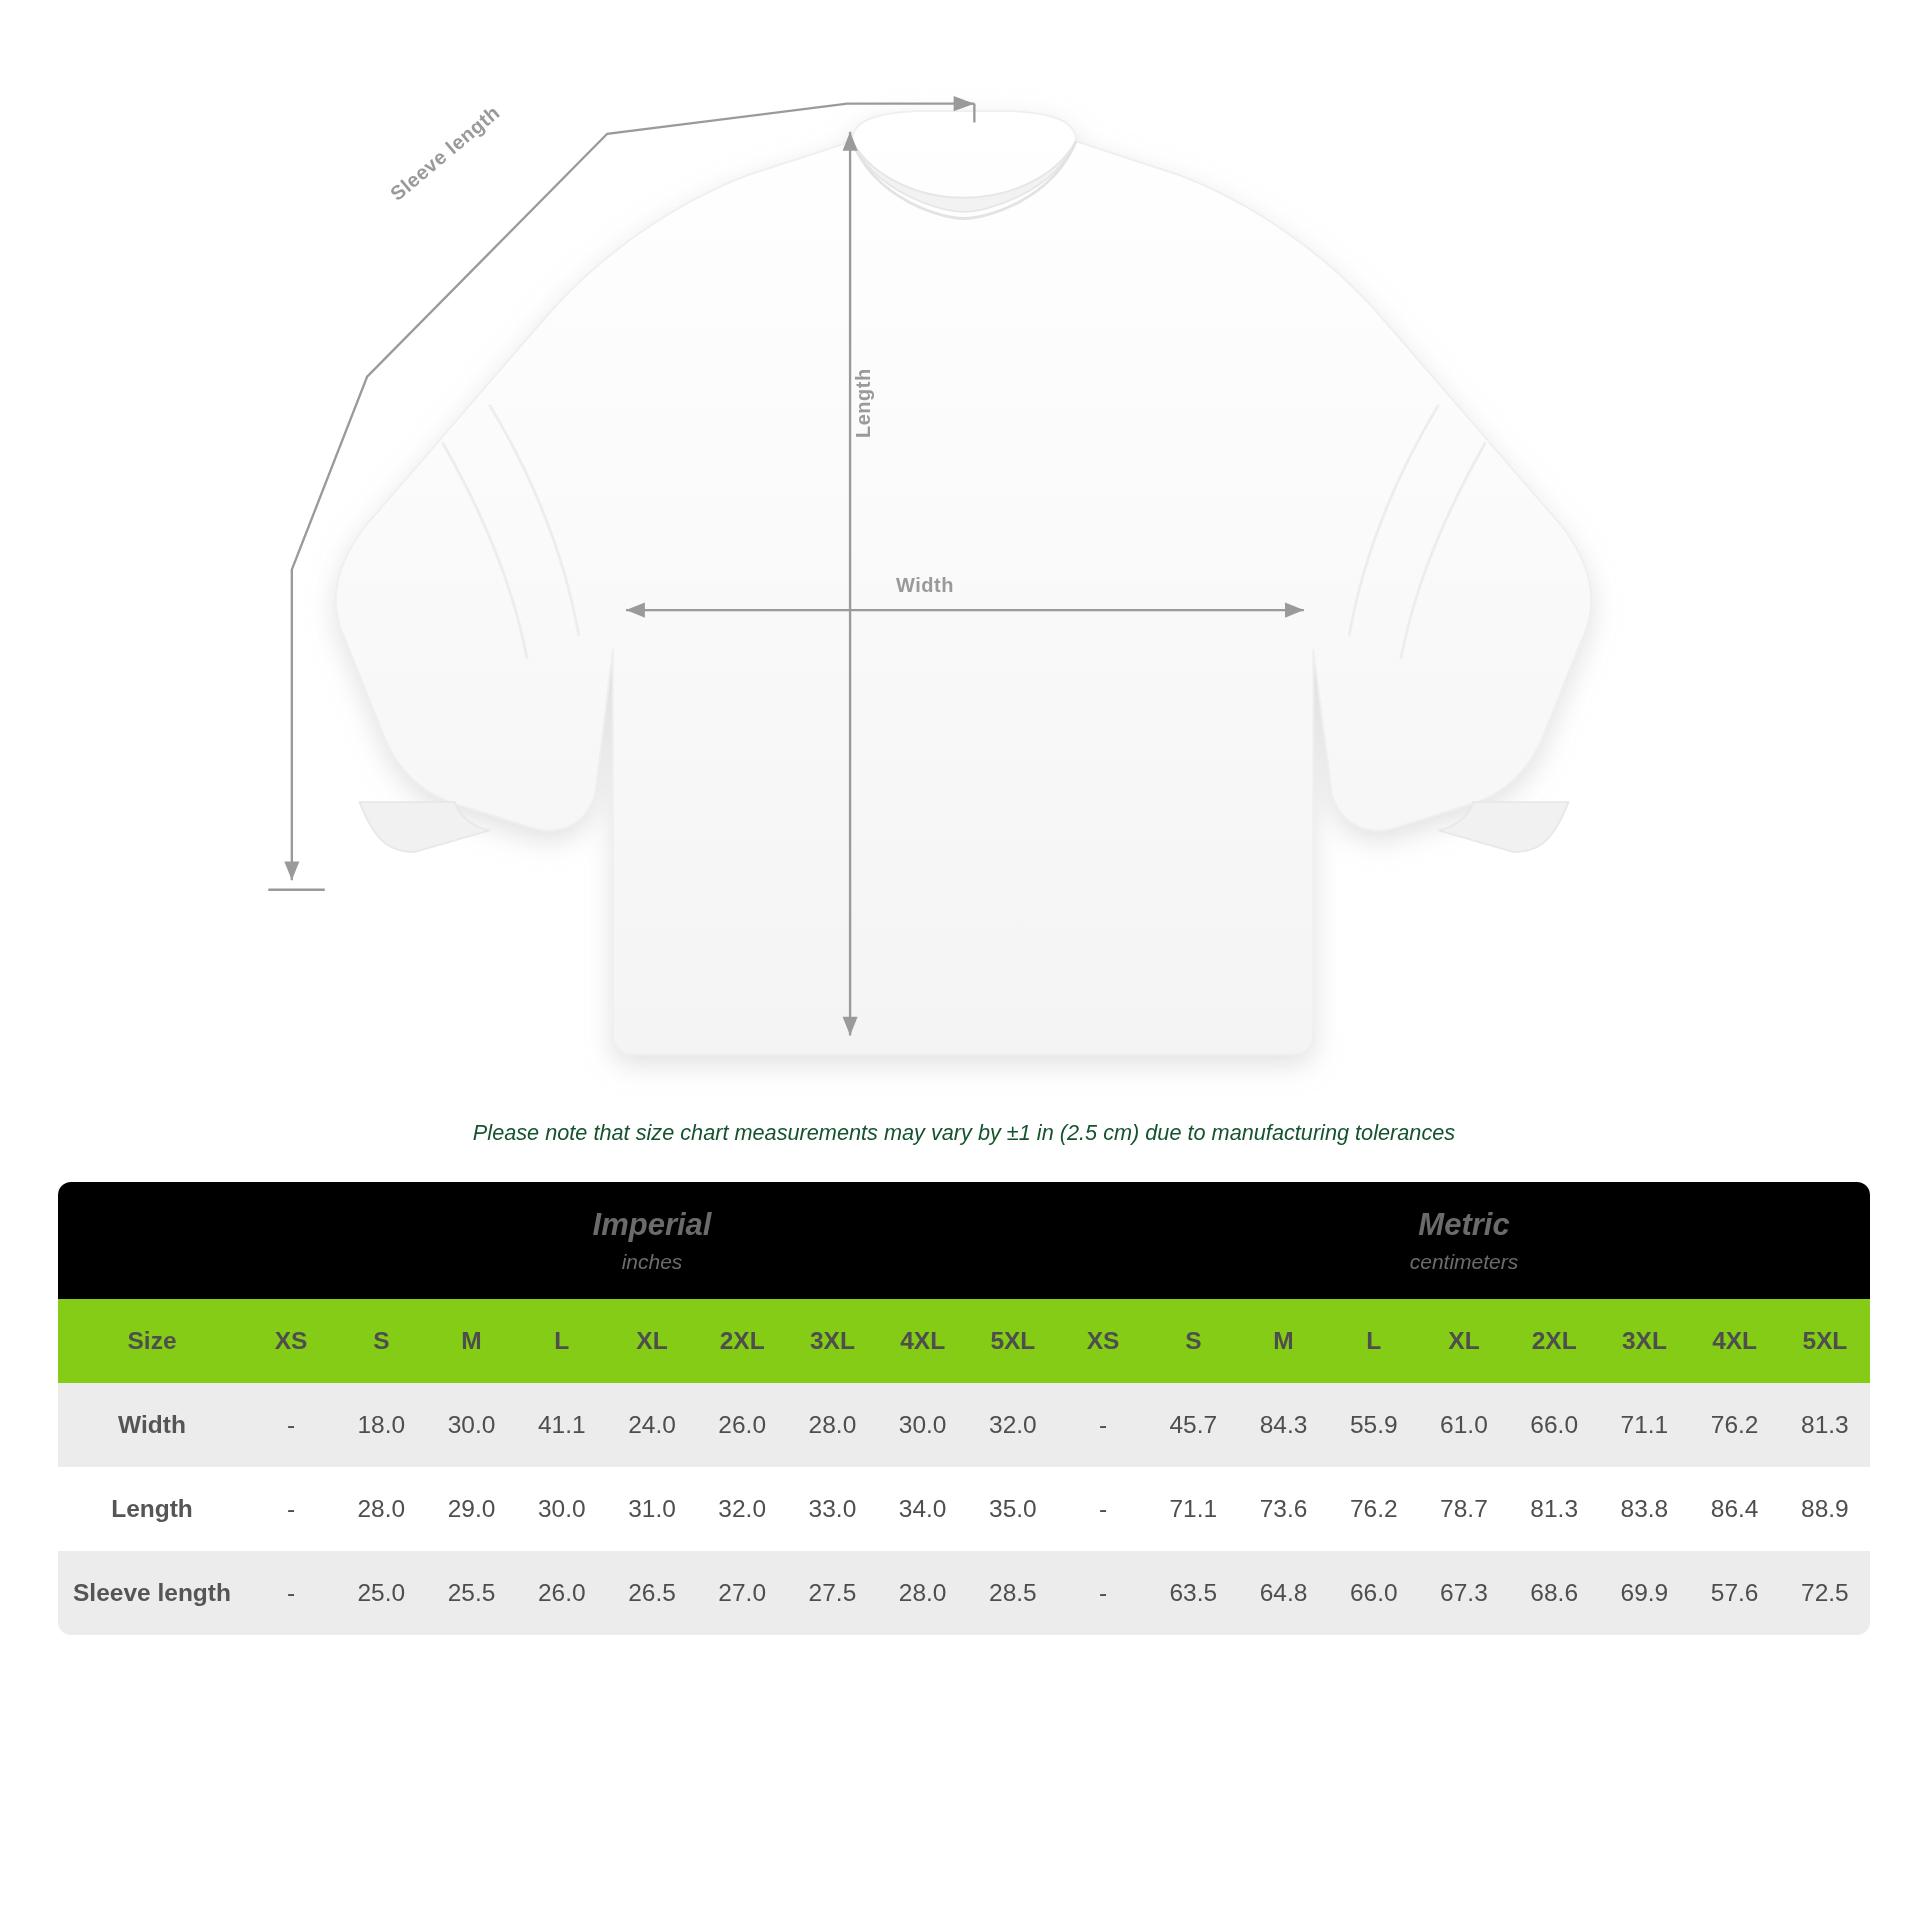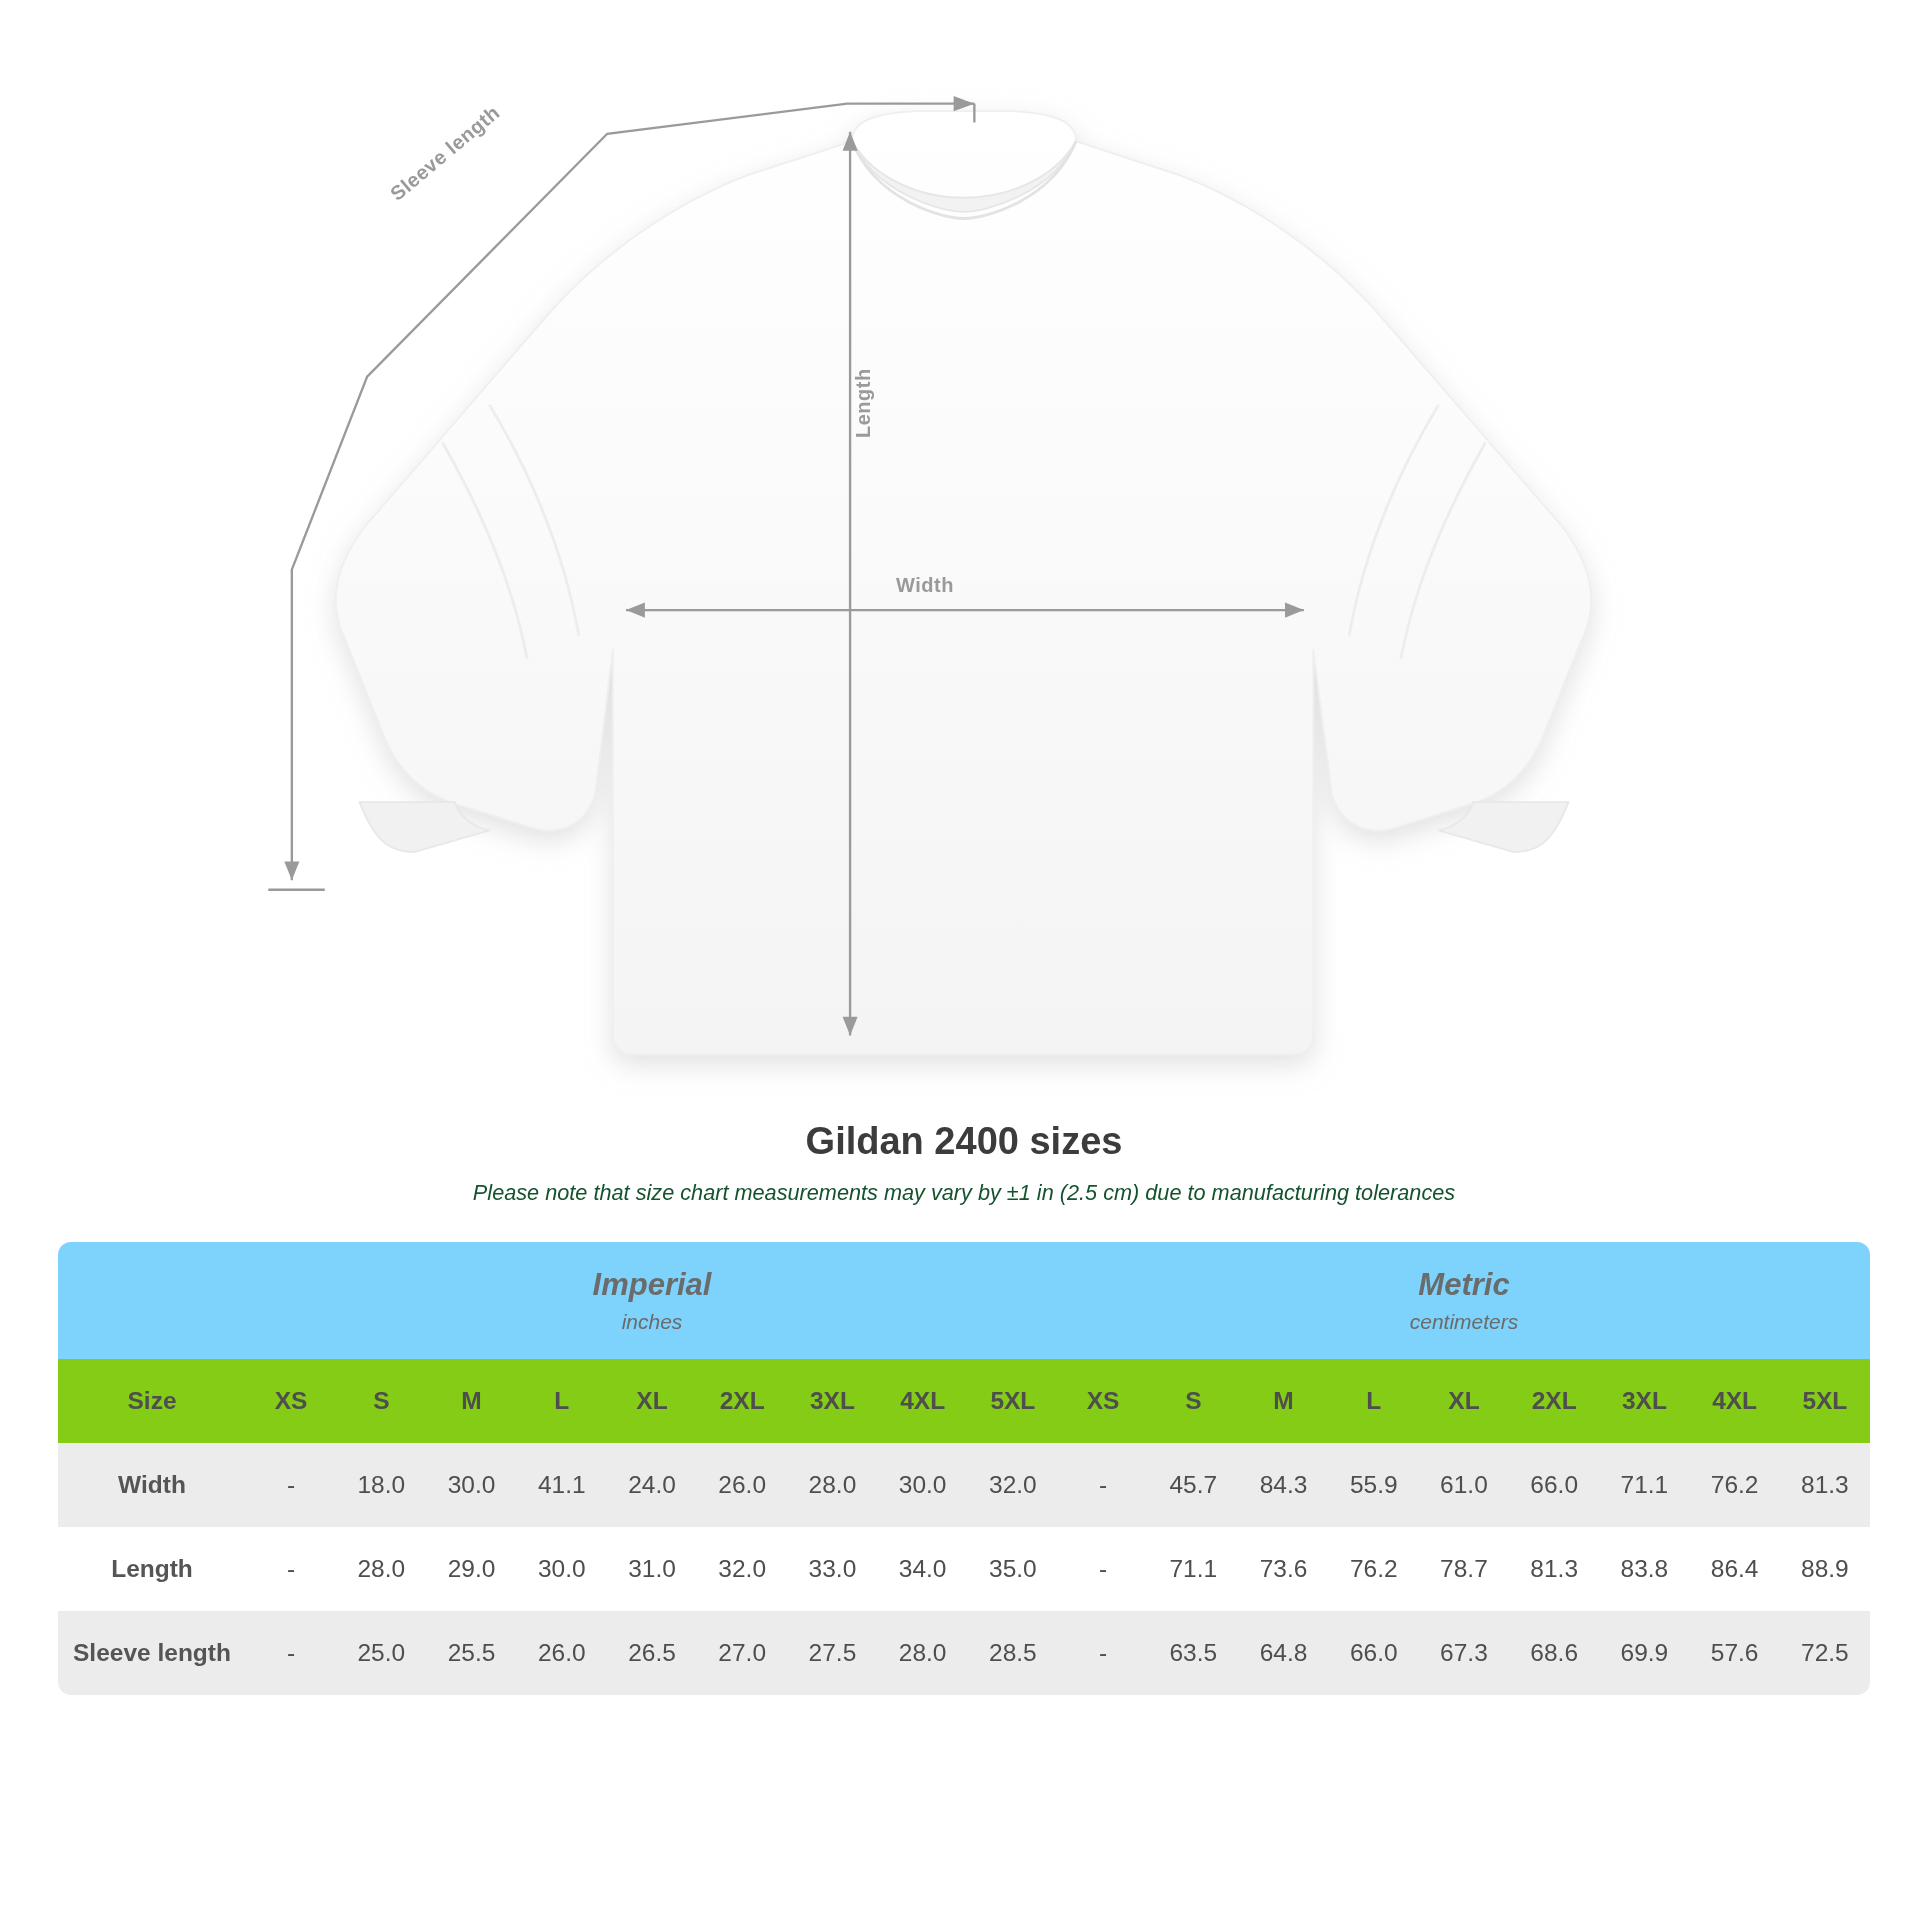--- a/index.html
+++ b/index.html
@@ -236,7 +236,6 @@
   </div>
 
   <div class="titles">
-    <h1 class="chart-title">Gildan 2400 sizes</h1>
     <p class="chart-subtitle">Please note that size chart measurements may vary by ±1 in (2.5 cm) due to manufacturing tolerances</p>
   </div>
 

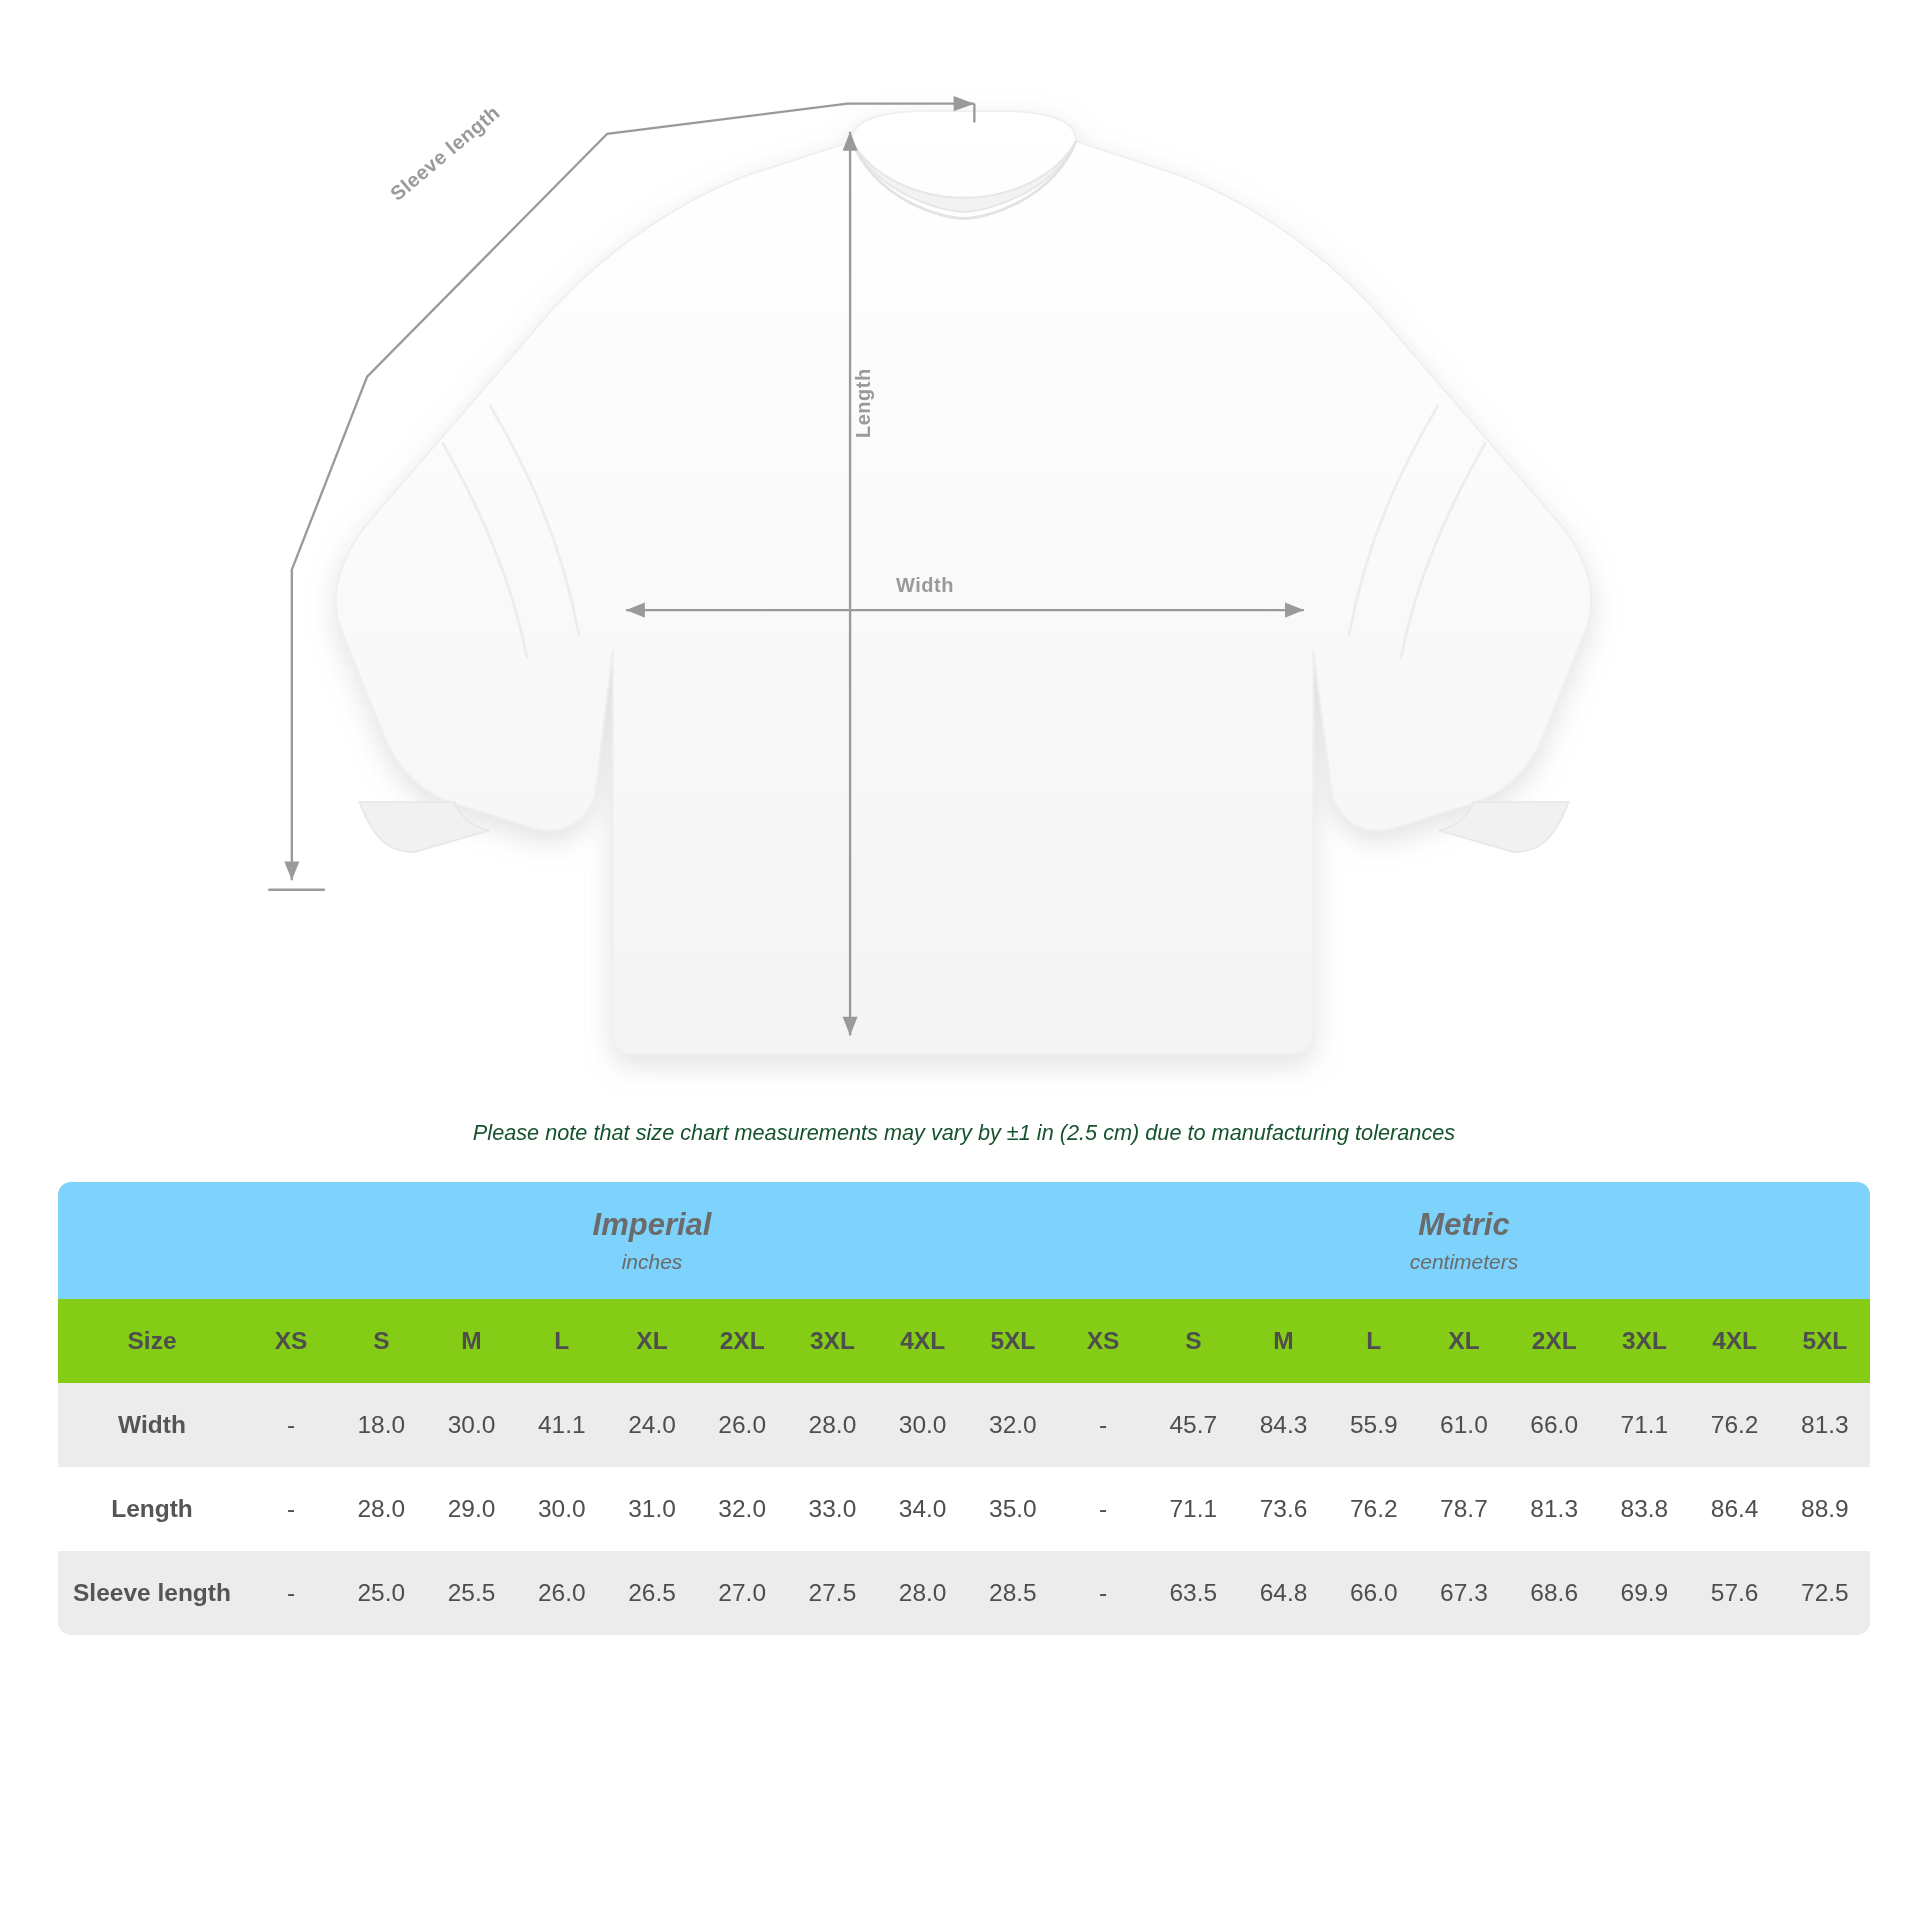--- a/index.html
+++ b/index.html
@@ -90,7 +90,7 @@
   }
   
   .unit-row td {
-    background: #7dd3fc;
+    background: #000000;
     padding: 24.5px 0 24.5px 0;
   }
   .unit-row td:first-child {

